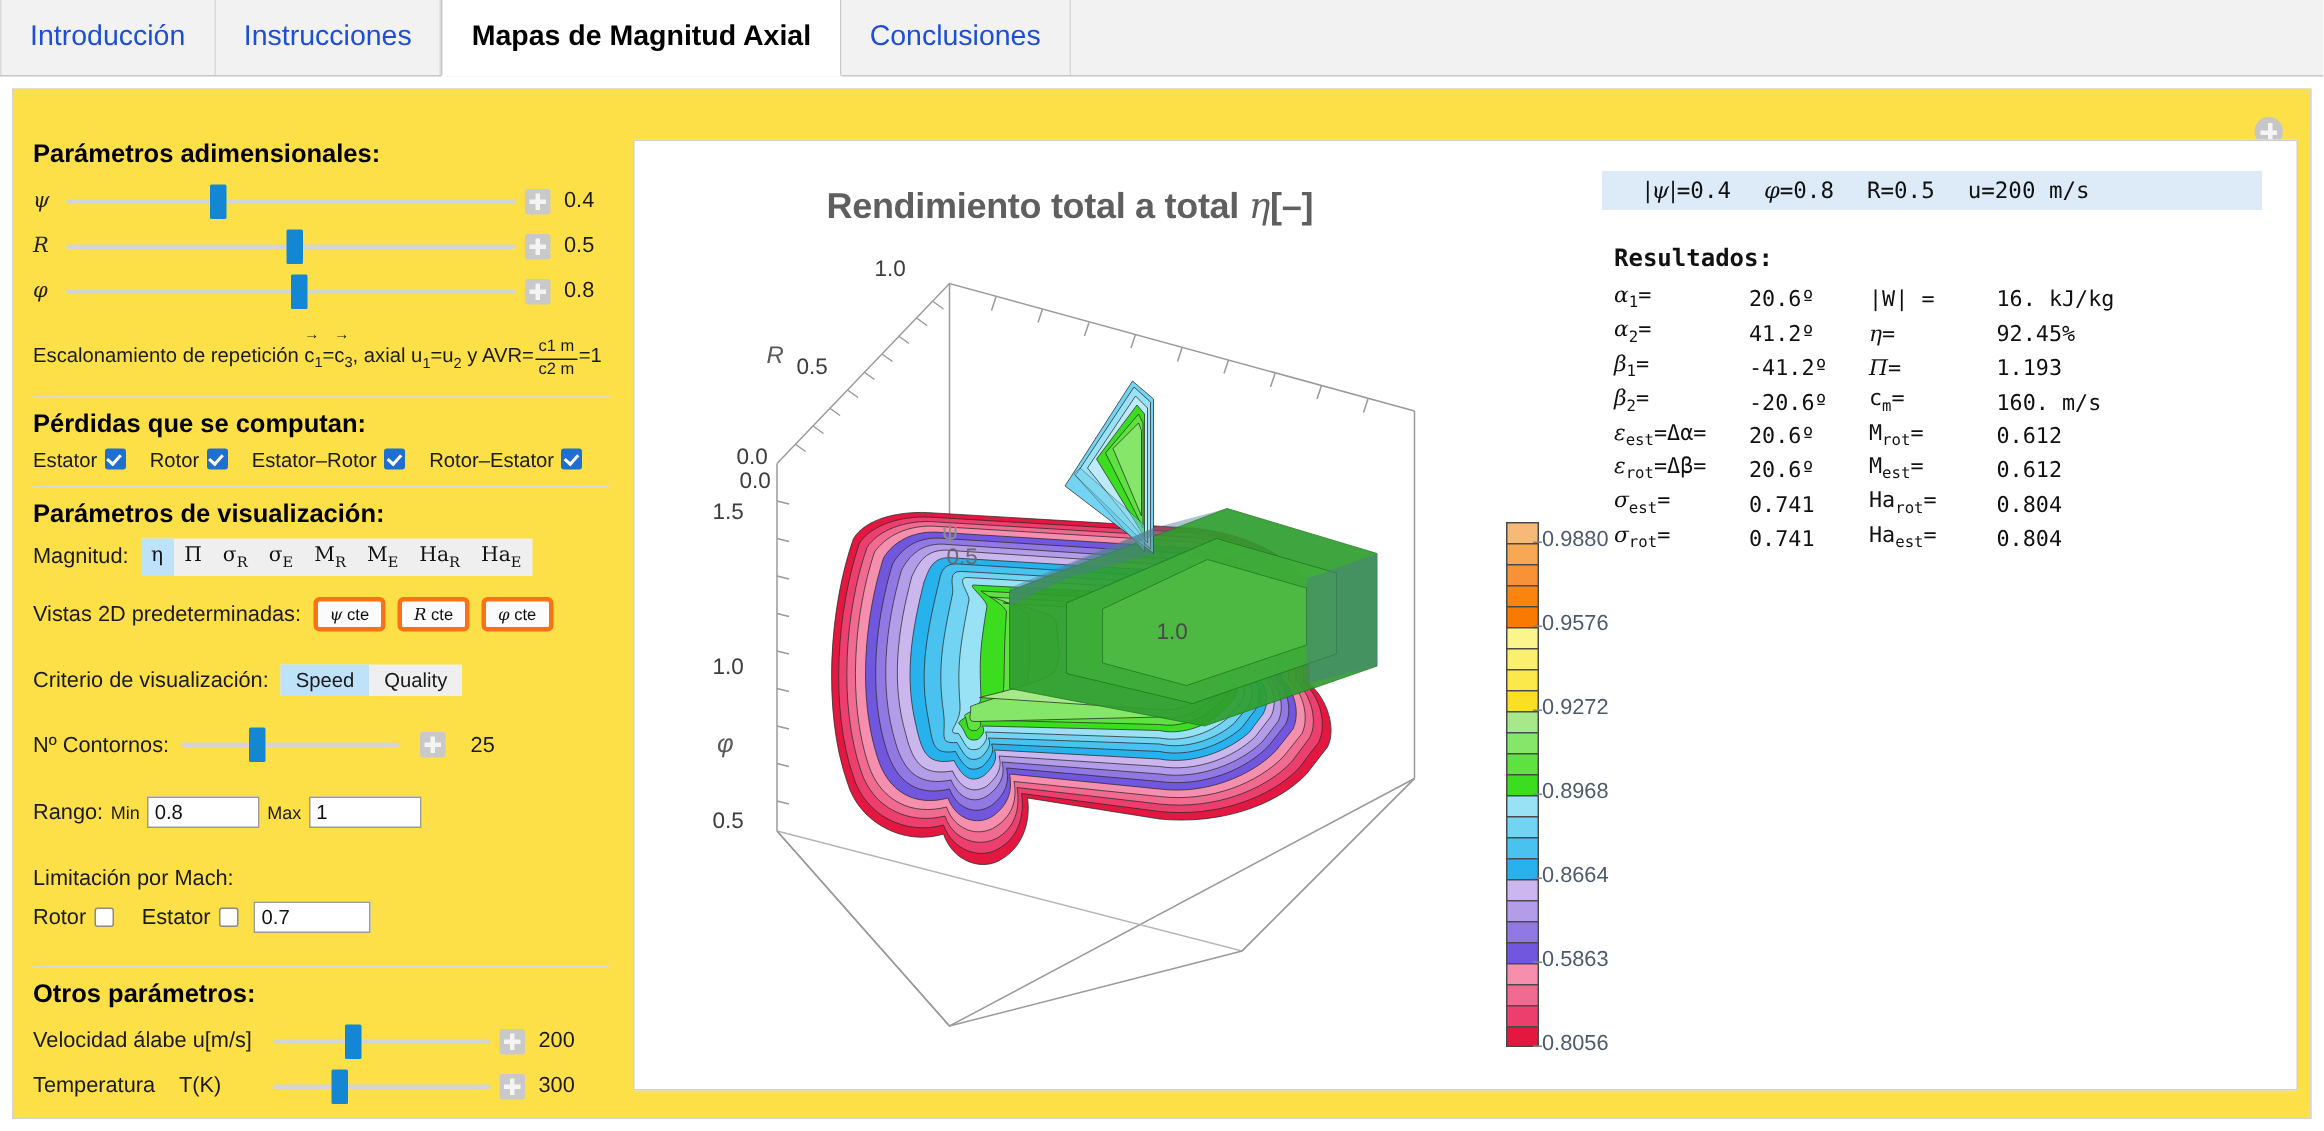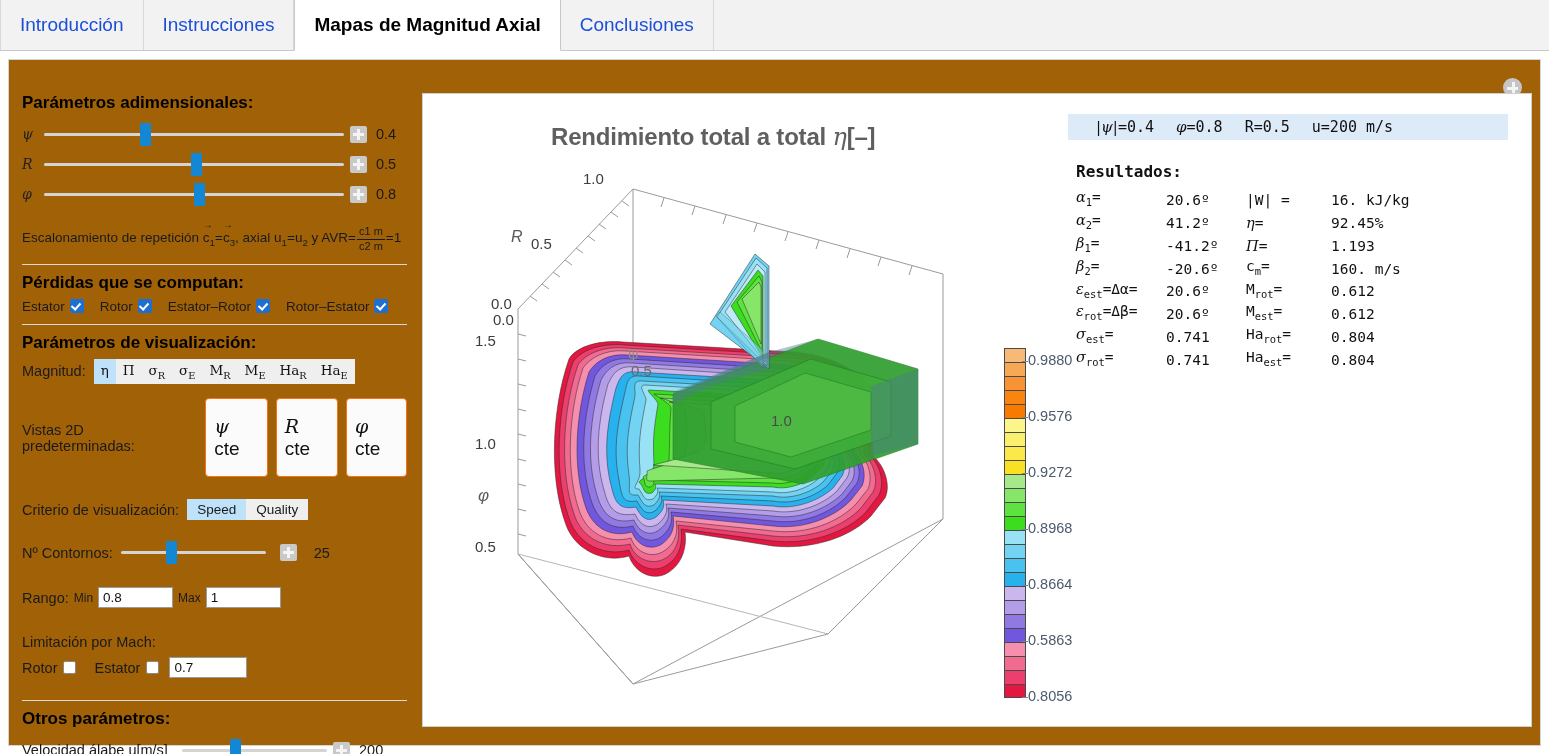--- a/index.html
+++ b/index.html
@@ -43,7 +43,7 @@
     position:absolute; left:8px; top:59px;
     width:1533px; height:687px;
     border:1px solid #d4d4d4;
-    background:#a16207;
+    background:#fde047;
   }
 
   

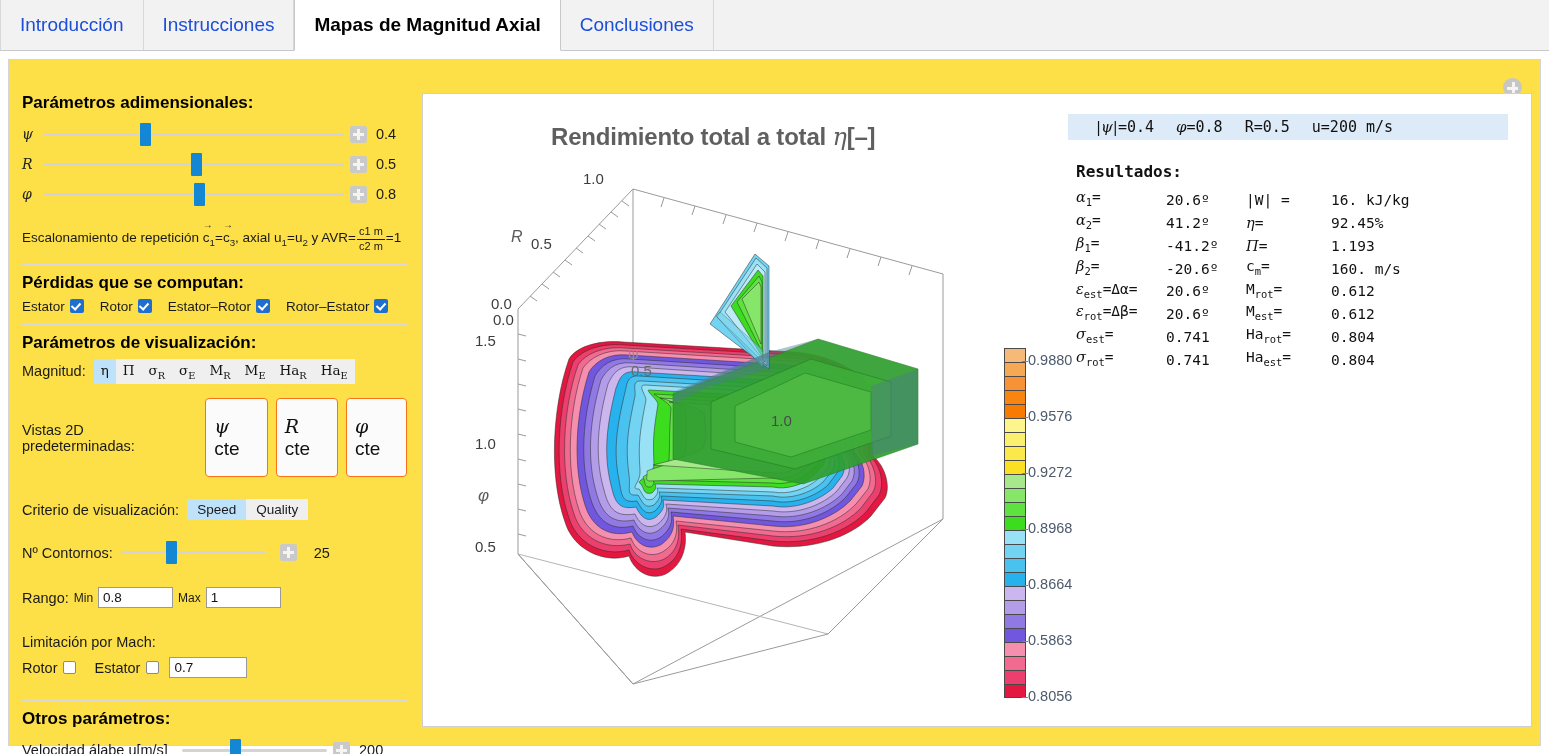--- a/index.html
+++ b/index.html
@@ -133,8 +133,8 @@
   .row { display:flex; align-items:center; gap:8px; margin-top:14px; font-size:14.5px; }
 
   .btn2d {
-    border:1px solid #f97316; background:#fbfbfb; border-radius:4px;
-    padding:16px 8px; font-size:19px; cursor:pointer; color:#111;
+    border:3px solid #f97316; background:#fbfbfb; border-radius:4px;
+    padding:2px 8px; font-size:11px; cursor:pointer; color:#111;
   }
   .btn2d .it { font-family:"DejaVu Serif", serif; font-style:italic; }
 

